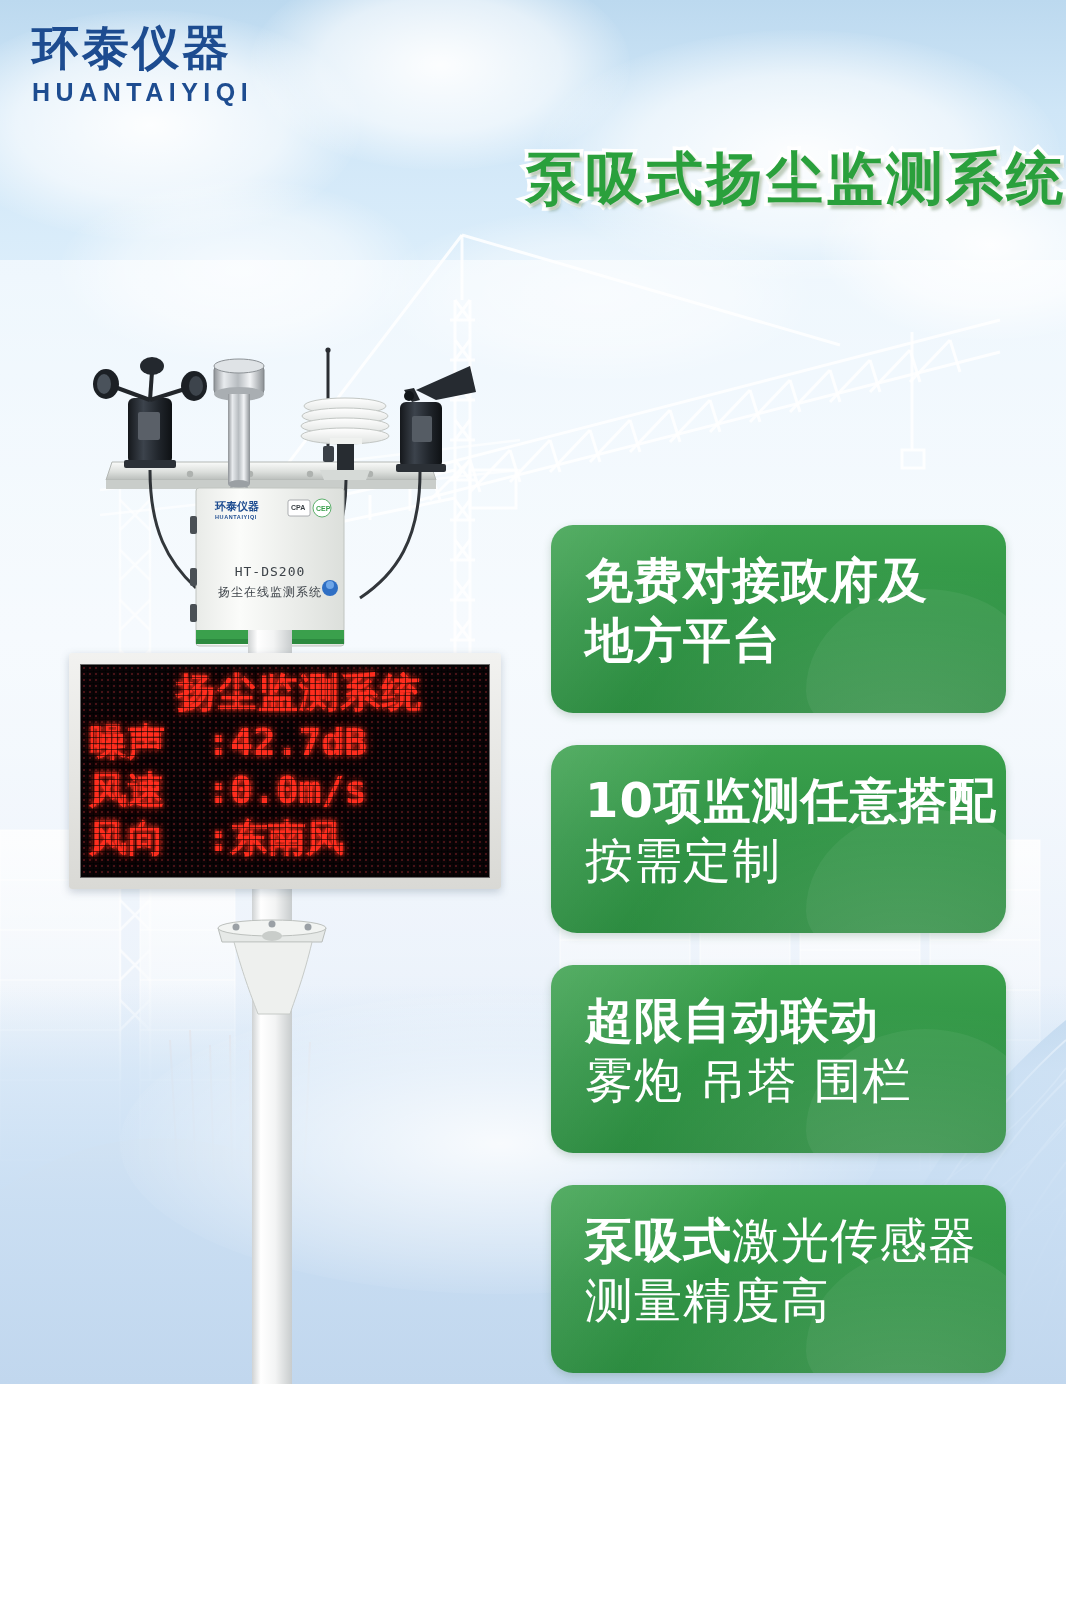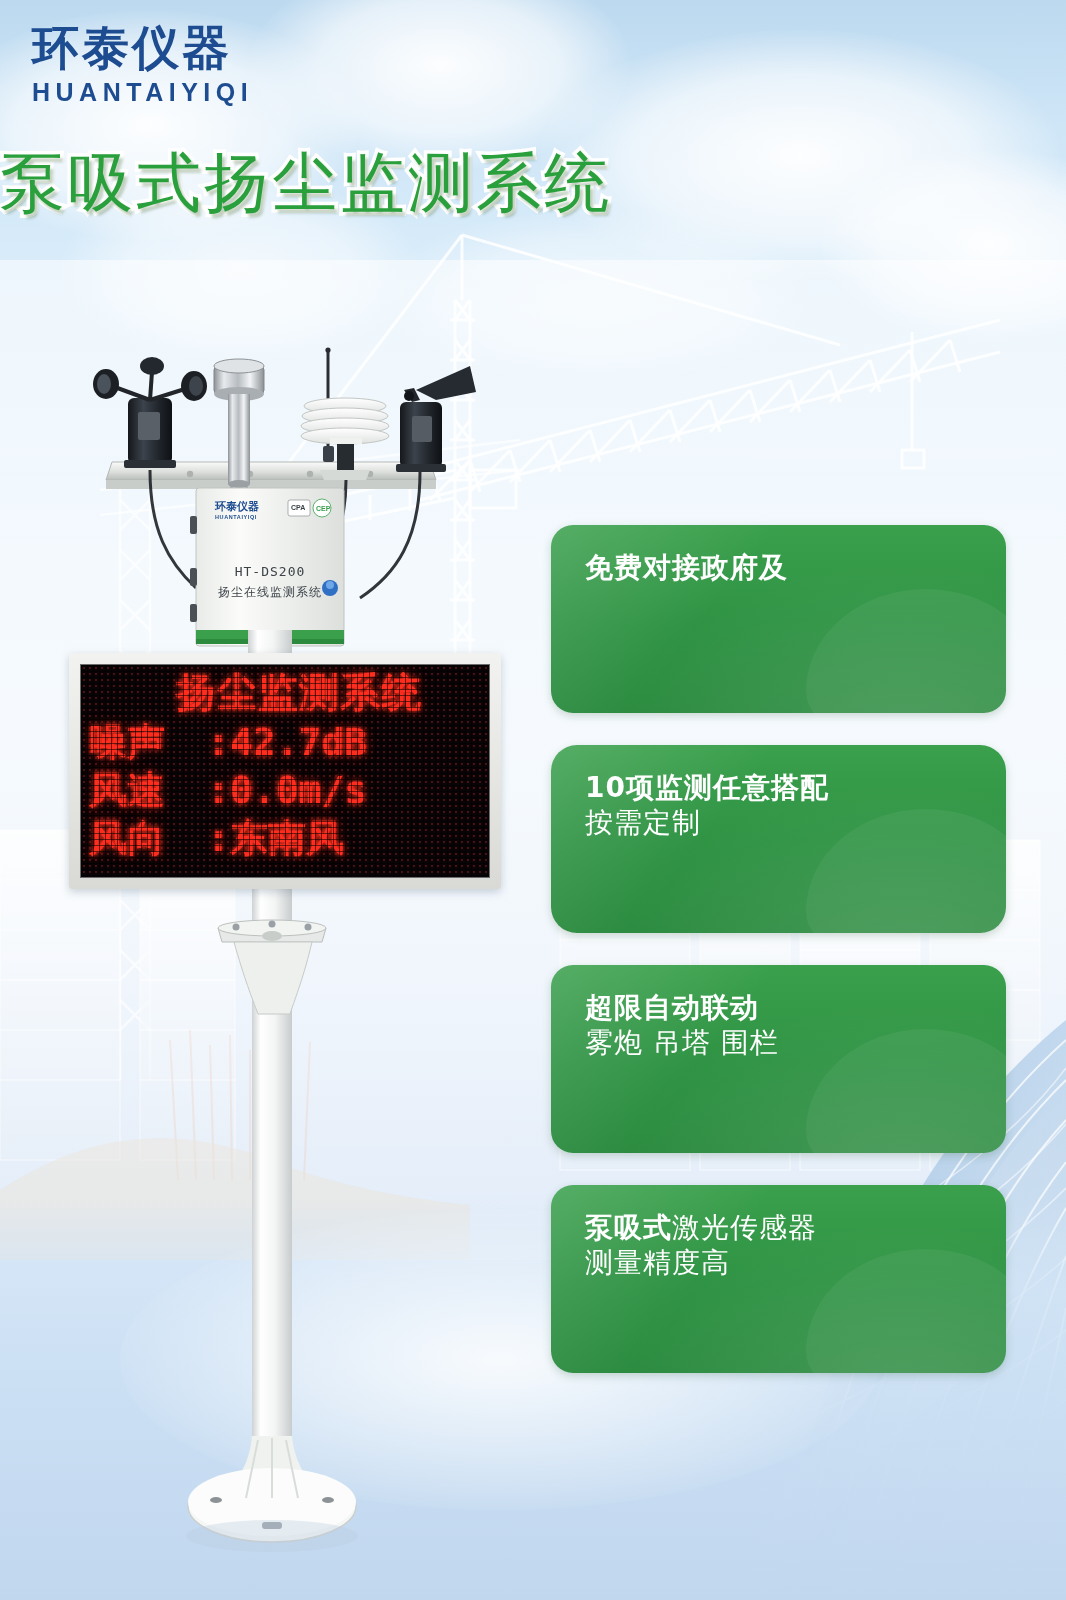--- a/index.html
+++ b/index.html
@@ -6,7 +6,7 @@
   body{font-family:"Liberation Sans","DejaVu Sans",sans-serif;}
 
   #poster{
-    position:relative;width:1066px;height:1600px;overflow:hidden;
+    position:relative;width:1066px;height:1384px;overflow:hidden;
     background:linear-gradient(180deg,#bcd9ef 0%,#cfe6f7 8%,#dceefb 20%,#e7f3fc 34%,#eef6fd 46%,#e8f1fb 58%,#dfeaf8 70%,#d6e5f6 82%,#cfe0f3 92%,#c6daef 100%);
   }
 

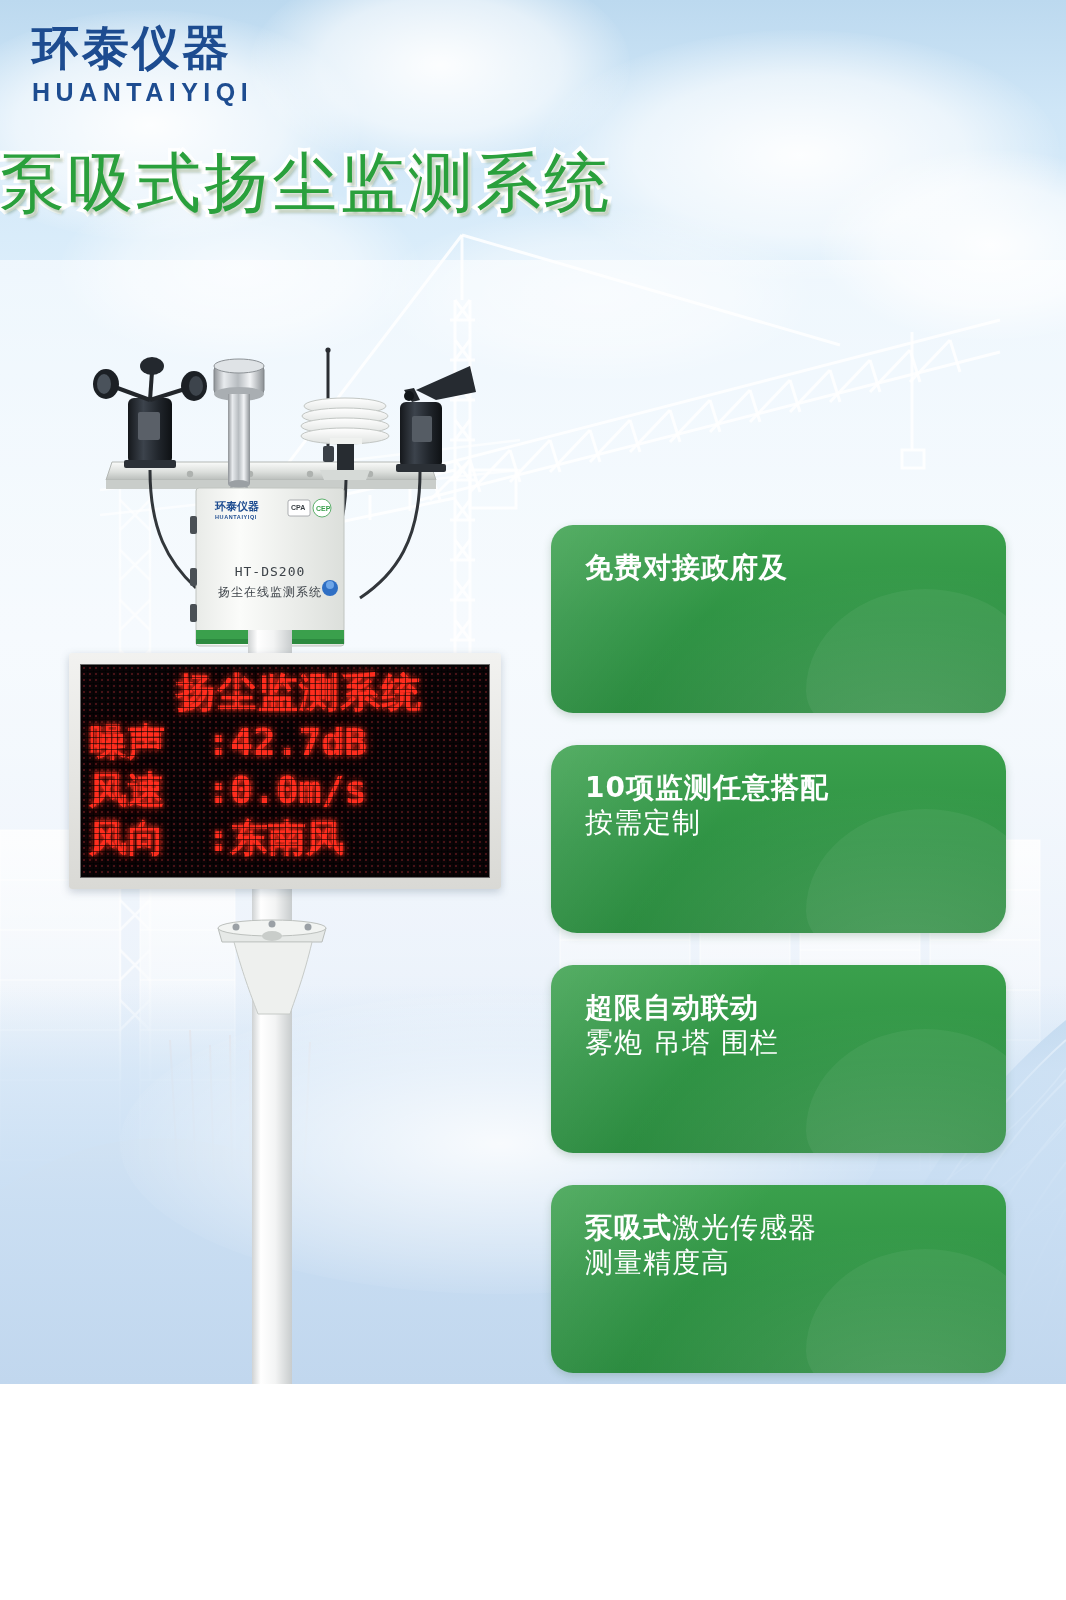--- a/index.html
+++ b/index.html
@@ -47,9 +47,9 @@
 
   
   .title{
-    position:absolute;left:0;right:0;top:150px;text-align:left;
+    position:absolute;left:0;right:0;top:150px;text-align:right;
     font-family:"DejaVu Sans","Liberation Sans",sans-serif;
-    font-size:65px;font-weight:normal;letter-spacing:3px;line-height:1;
+    font-size:57px;font-weight:bold;letter-spacing:3px;line-height:1;
     color:#2aa03c;
     -webkit-text-stroke:7px #ffffff;
     paint-order:stroke fill;

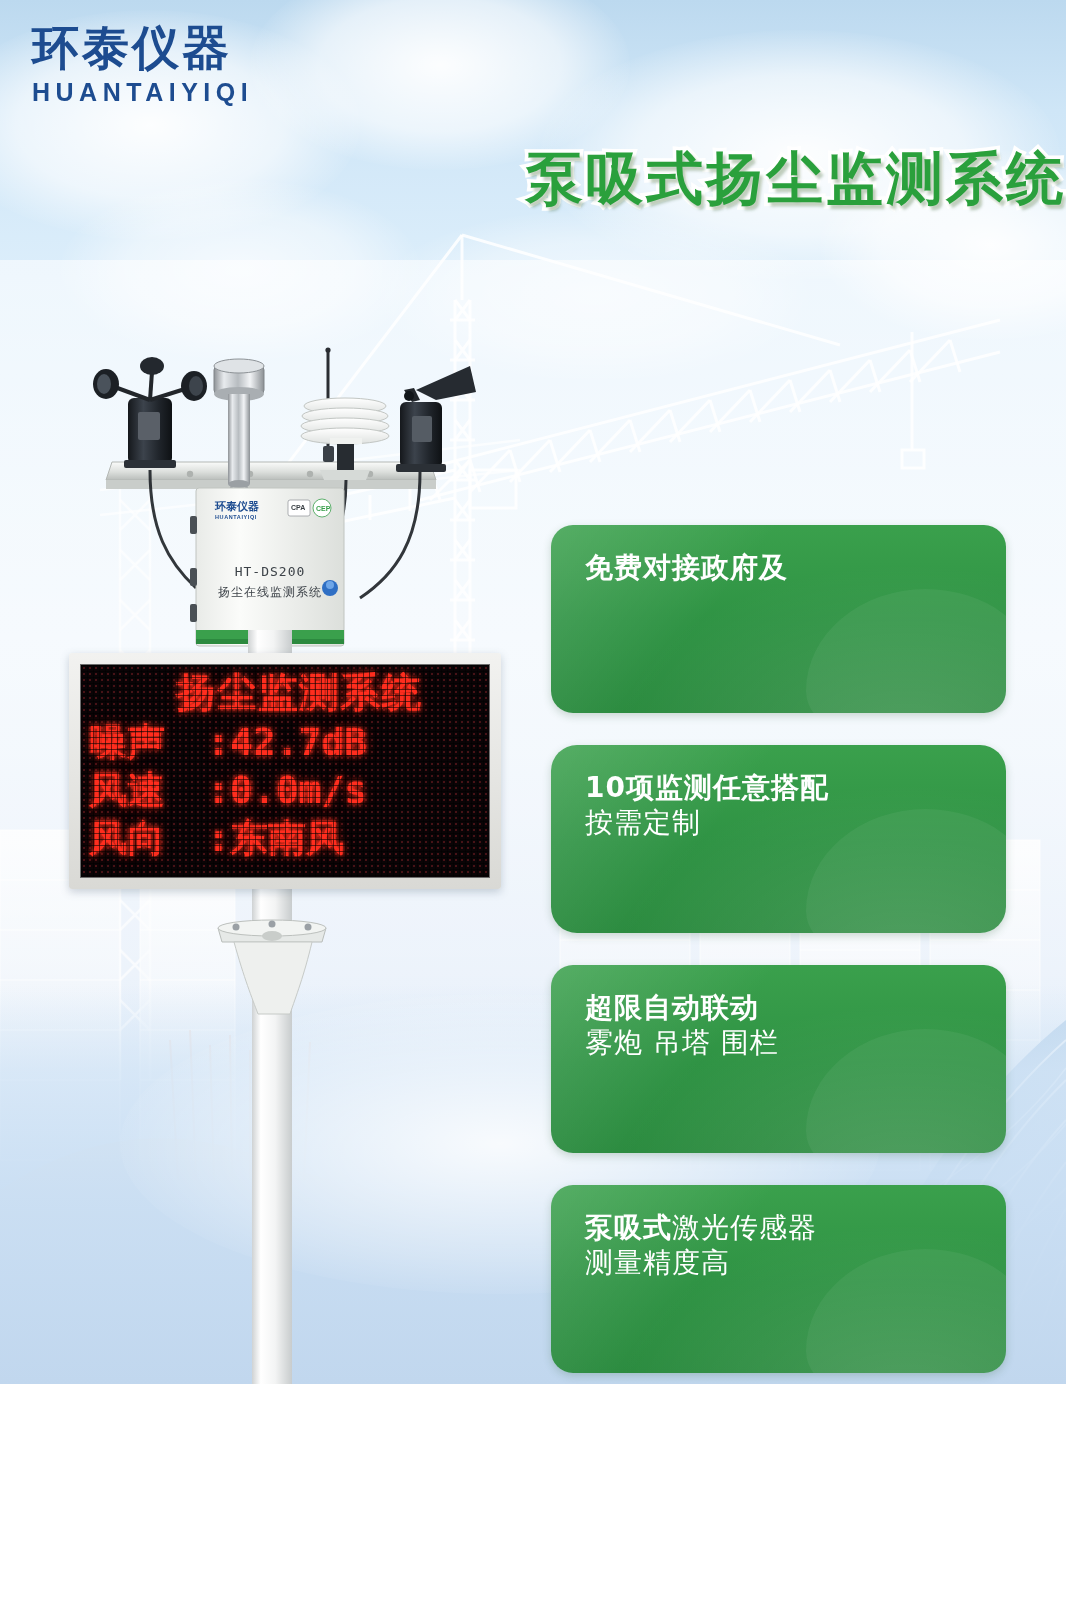--- a/index.html
+++ b/index.html
@@ -76,7 +76,7 @@
   .card .ln{
     position:relative;color:#fff;line-height:1.24;white-space:nowrap;
     font-family:"DejaVu Sans","Liberation Sans",sans-serif;
-    font-size:28px;letter-spacing:1px;
+    font-size:48px;letter-spacing:1px;
   }
   .card .ln.b{font-weight:bold;}
   .card .ln .bold{font-weight:bold;}

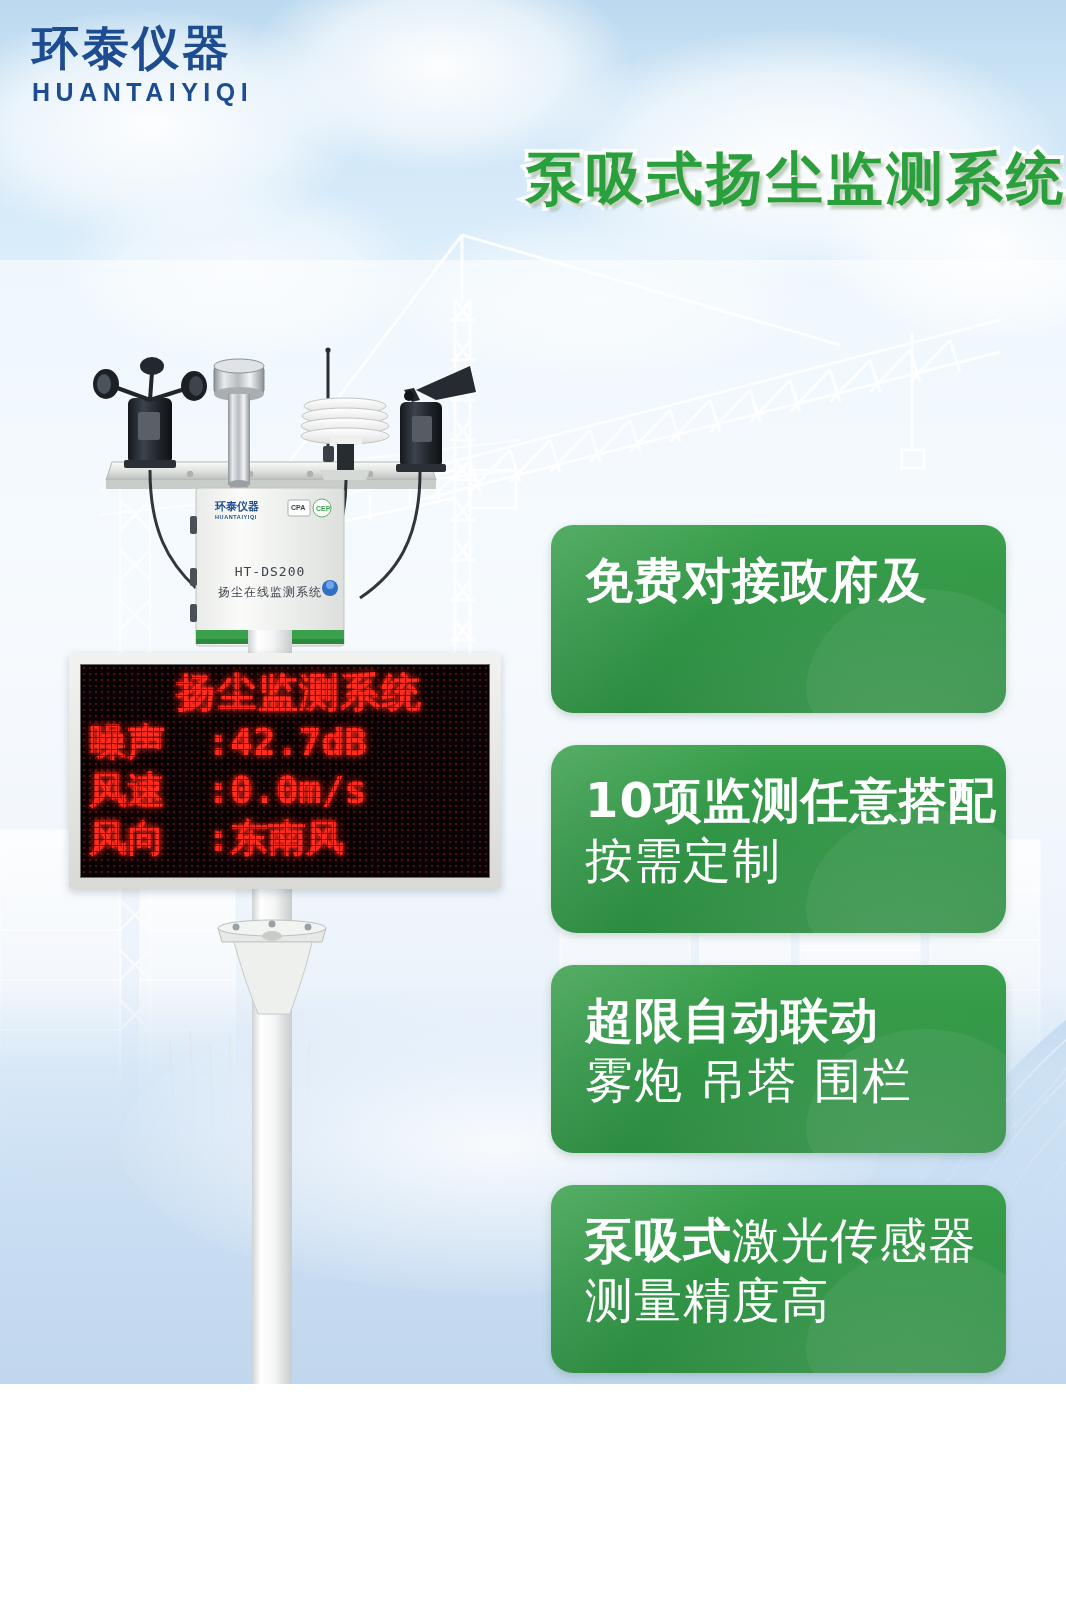--- a/index.html
+++ b/index.html
@@ -443,6 +443,7 @@
 
     <div class="card card-1">
       <div class="ln b">免费对接政府及</div>
+      <div class="ln b">地方平台</div>
     </div>
 
     <div class="card card-2">

